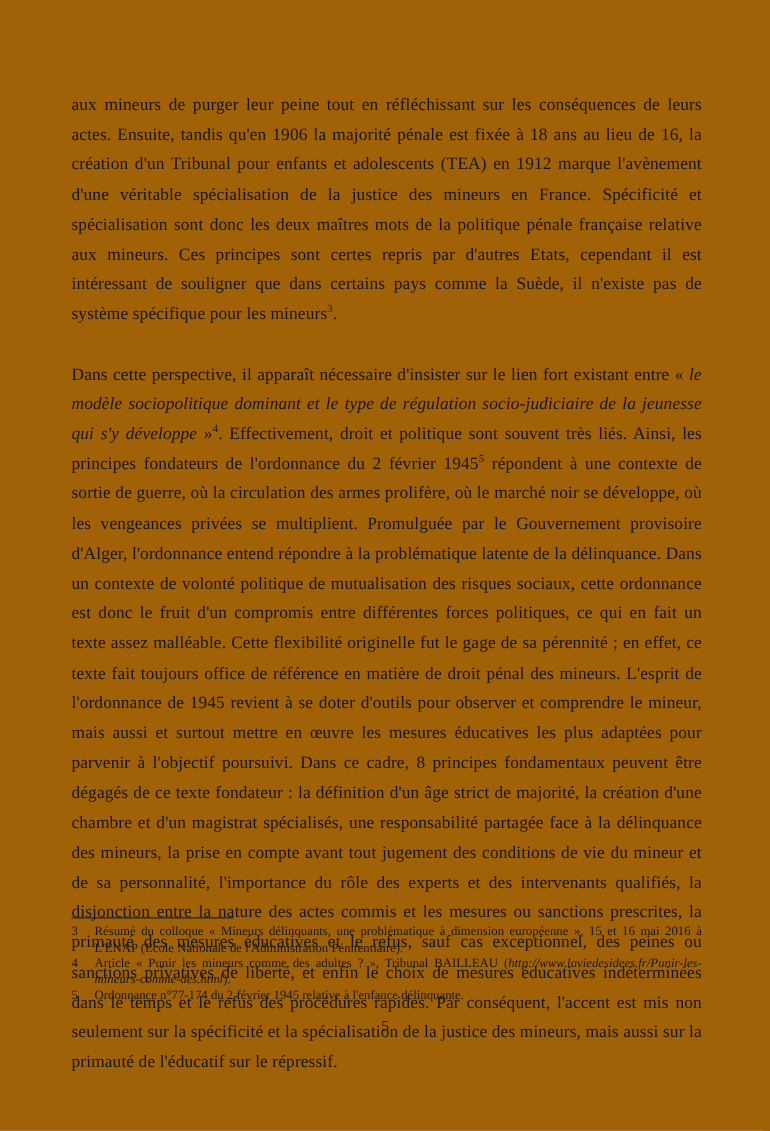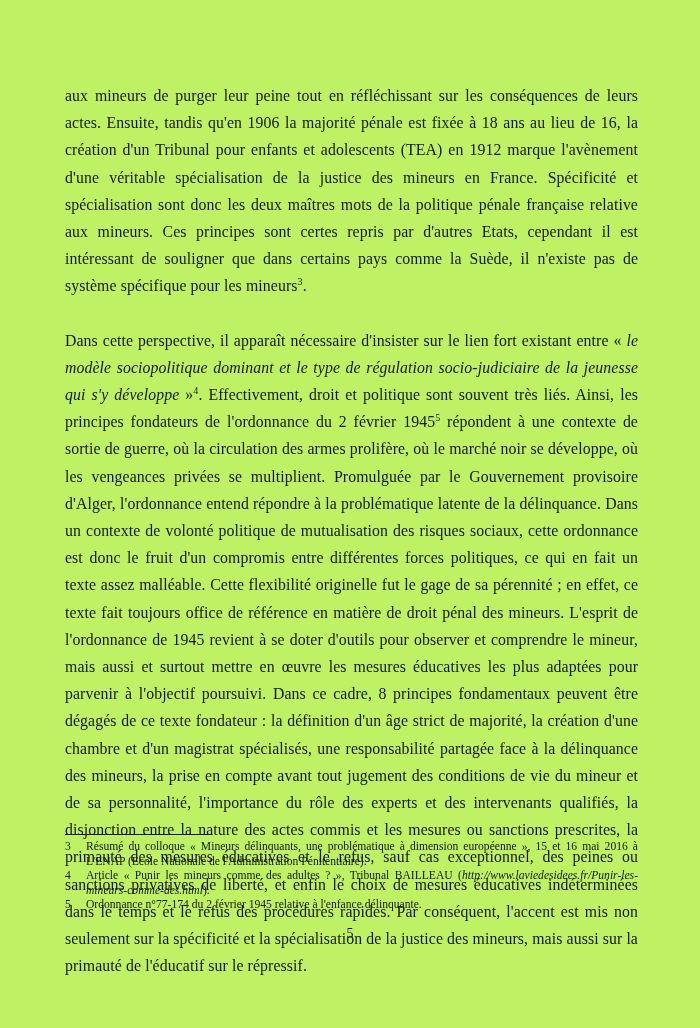--- a/index.html
+++ b/index.html
@@ -12,7 +12,7 @@
   .page {
     position: relative;
     width: 700px; height: 1028px;
-    background: #bef264;
+    background: #a16207;
     overflow: hidden;
   }
   .text-block {

